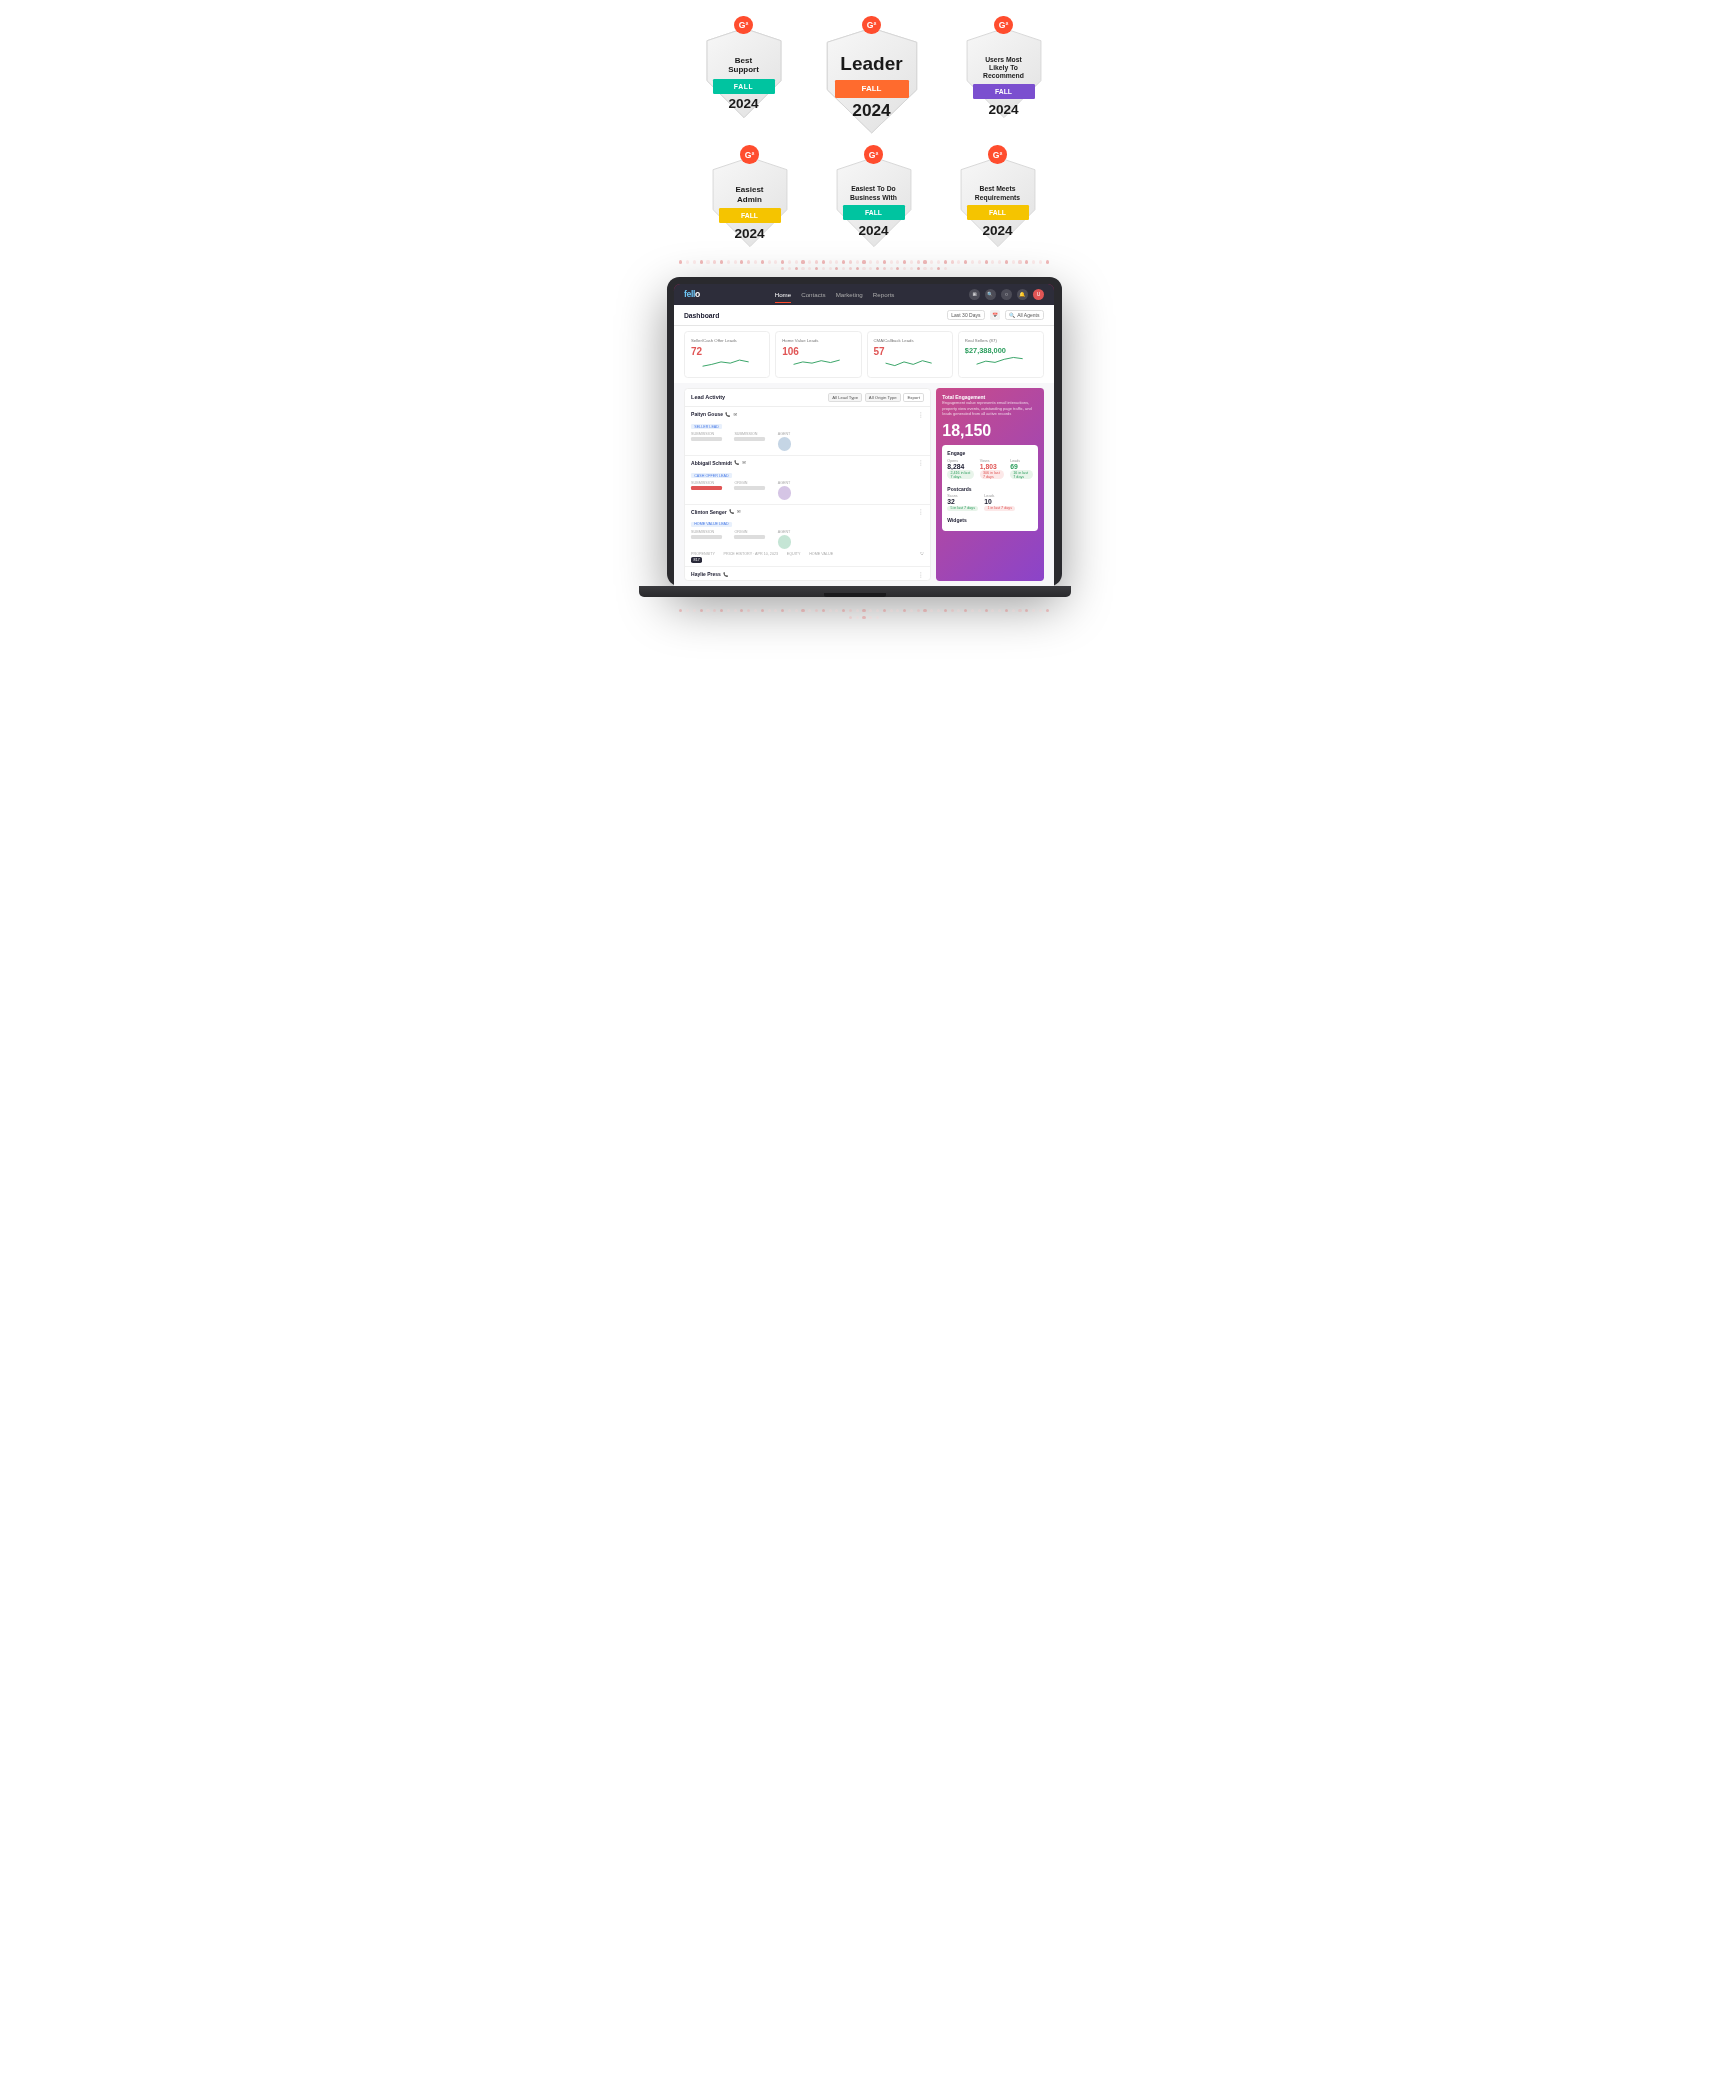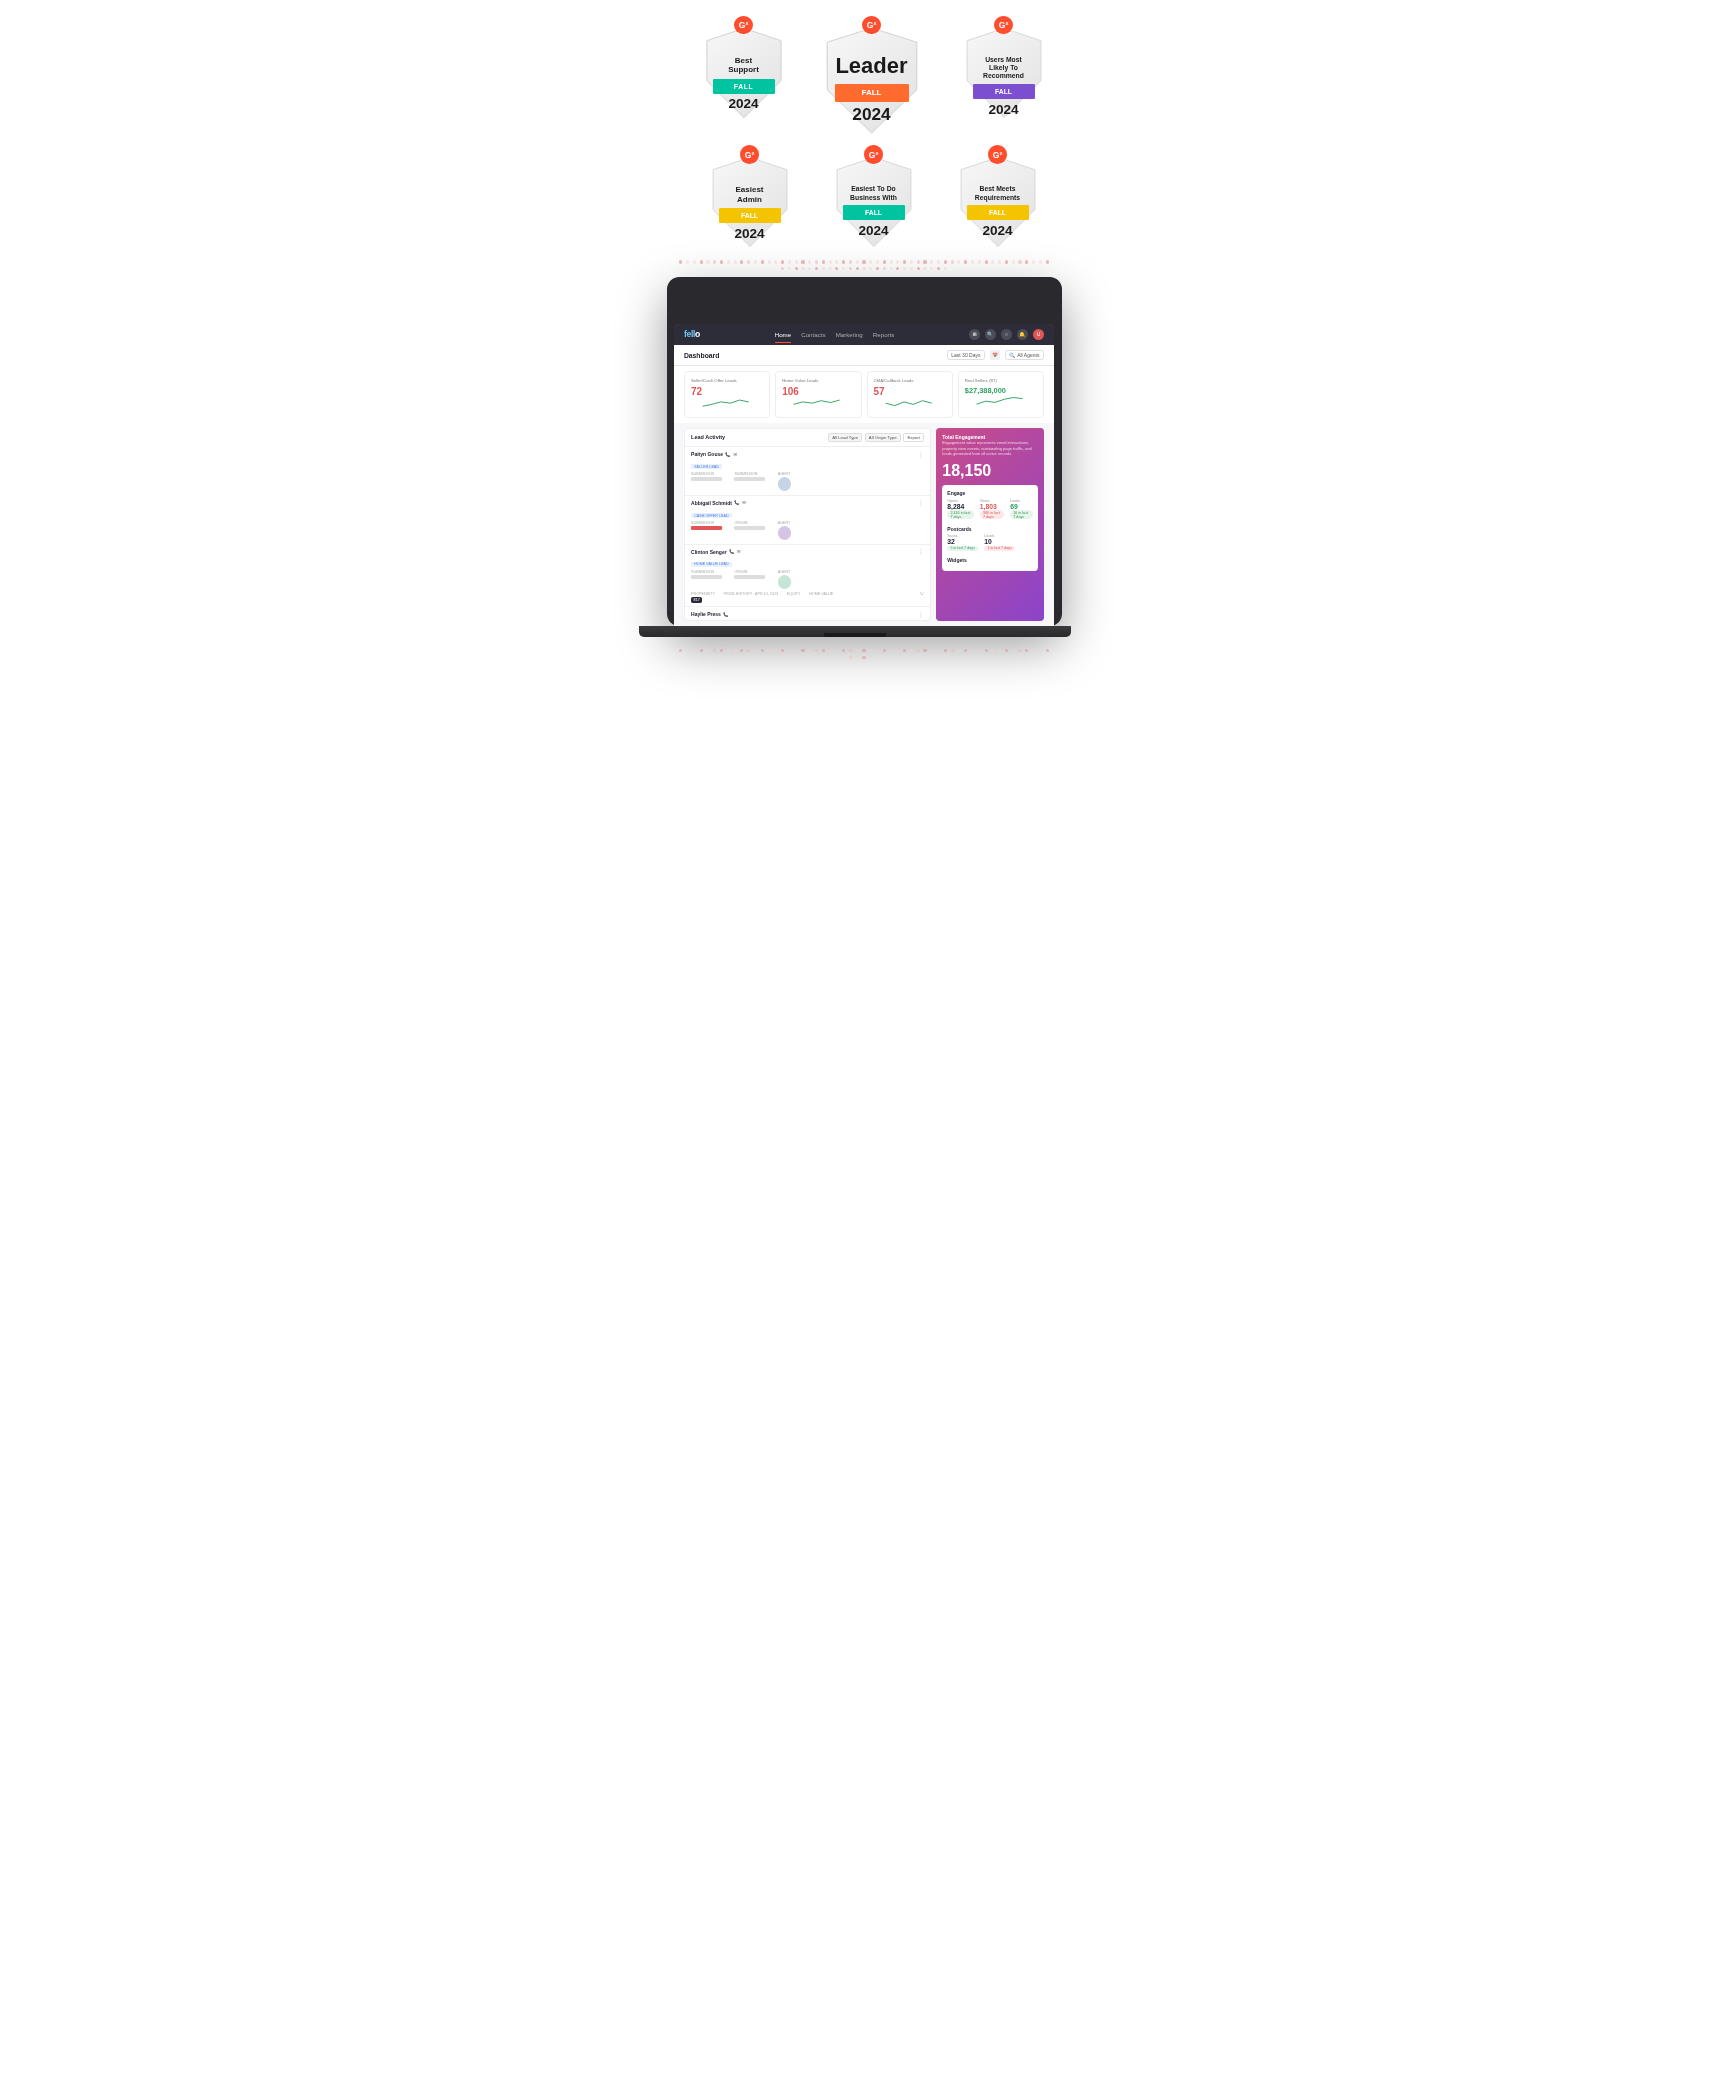--- a/index.html
+++ b/index.html
@@ -538,7 +538,7 @@
         </svg>
         <div style="position:absolute; top:0; left:0; width:100%; height:100%; display:flex; flex-direction:column; align-items:center; padding-top:16px;">
           <div class="badge-g2-logo">G²</div>
-          <div style="font-size:22px; font-weight:900; color:#1a1a1a; margin-top:12.3px; text-align:center;">Leader</div>
+          <div style="font-size:19px; font-weight:900; color:#1a1a1a; margin-top:12.3px; text-align:center;">Leader</div>
           <div style="background:#ff6b2e; width:74px; height:17.3px; display:flex; align-items:center; justify-content:center; color:white; font-size:8px; font-weight:900; border-radius:1.2px; margin-top:5px;">FALL</div>
           <div style="font-size:17.3px; font-weight:900; color:#1a1a1a; margin-top:2.5px;">2024</div>
         </div>

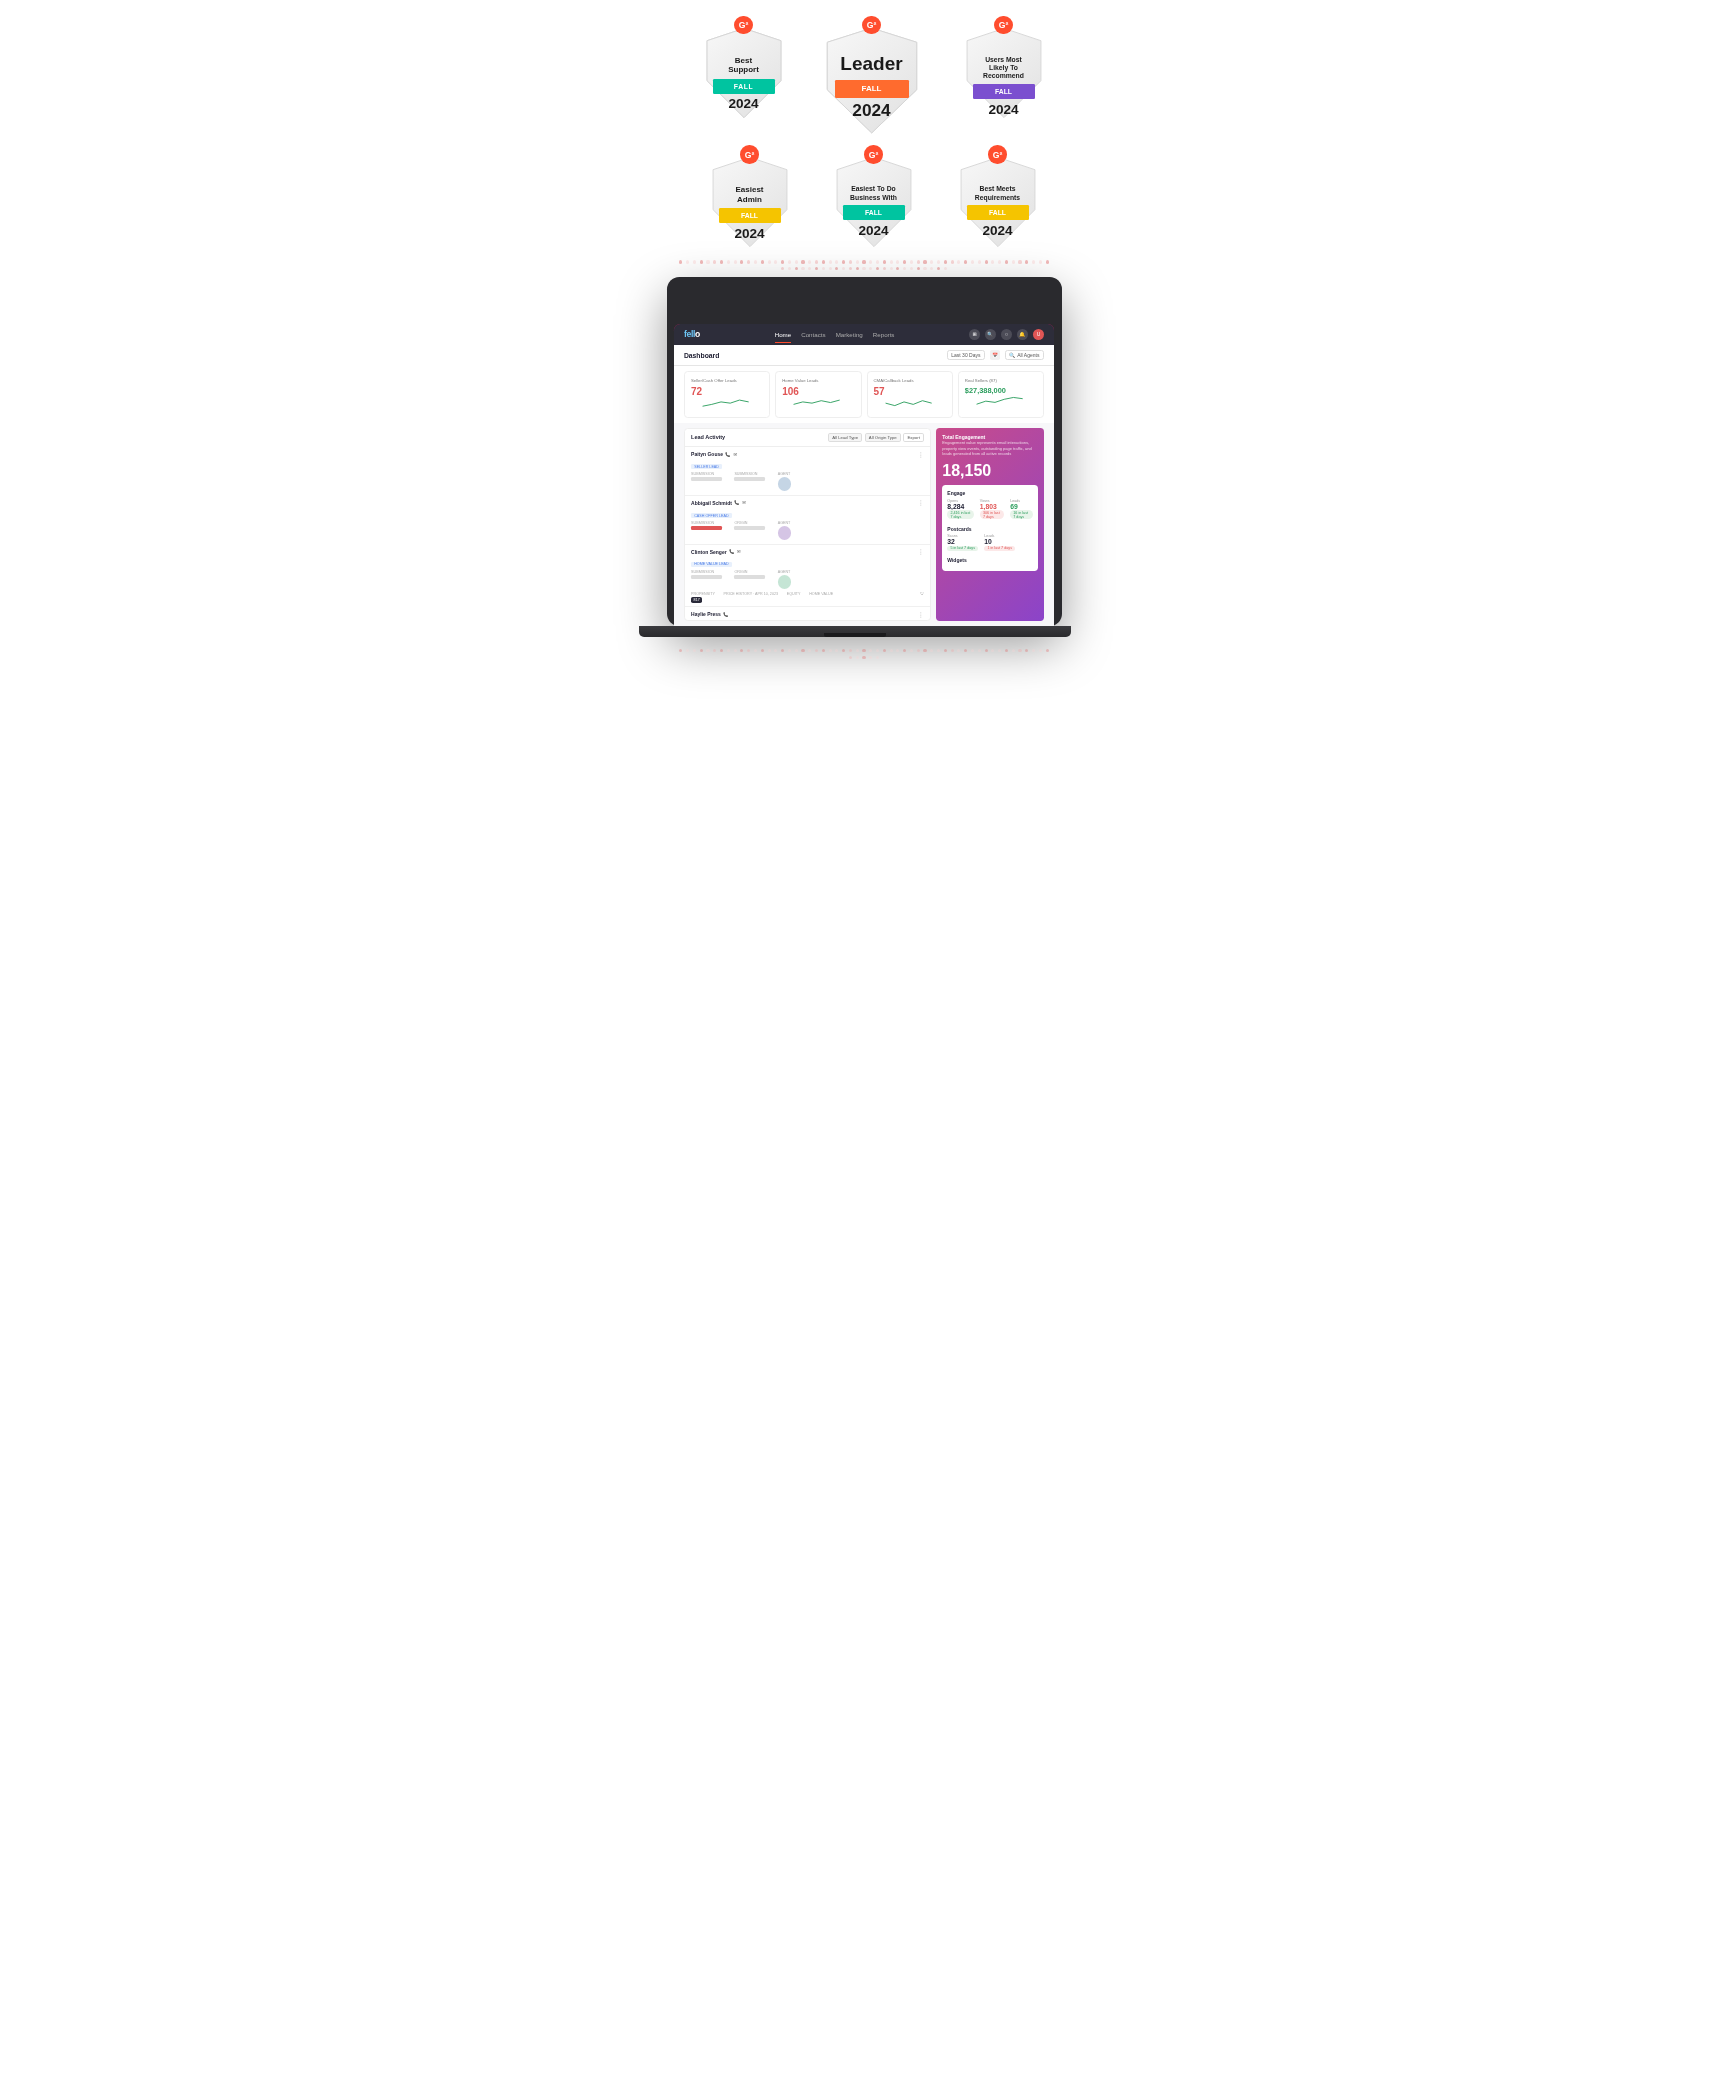--- a/index.html
+++ b/index.html
@@ -120,7 +120,6 @@
       border-radius: 6.2px 6.2px 0 0;
       overflow: hidden;
       height: 302px;
-      margin-top: 40px;
     }
 
     .laptop-base {

